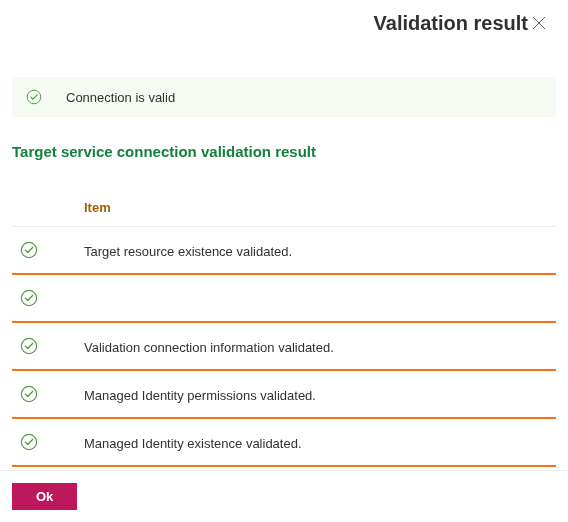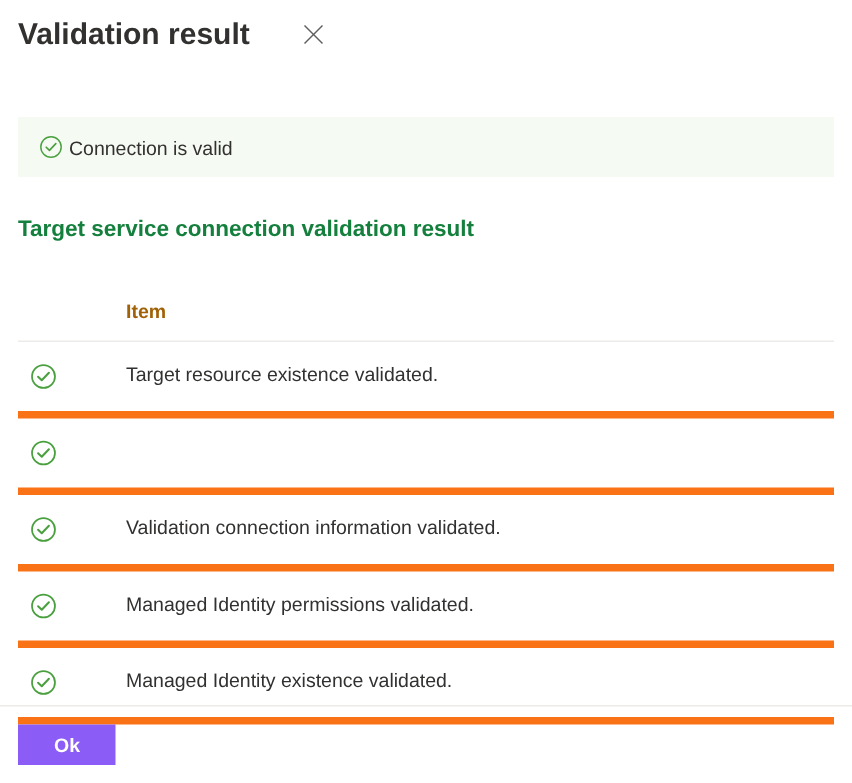--- a/index.html
+++ b/index.html
@@ -18,10 +18,9 @@
     }
     .header {
       display: flex;
-      justify-content: flex-start;
+      justify-content: flex-end;
       align-items: flex-start;
       padding: 12px 18px 0 12px;
-      gap: 32px;
     }
     .title {
       font-size: 20px;

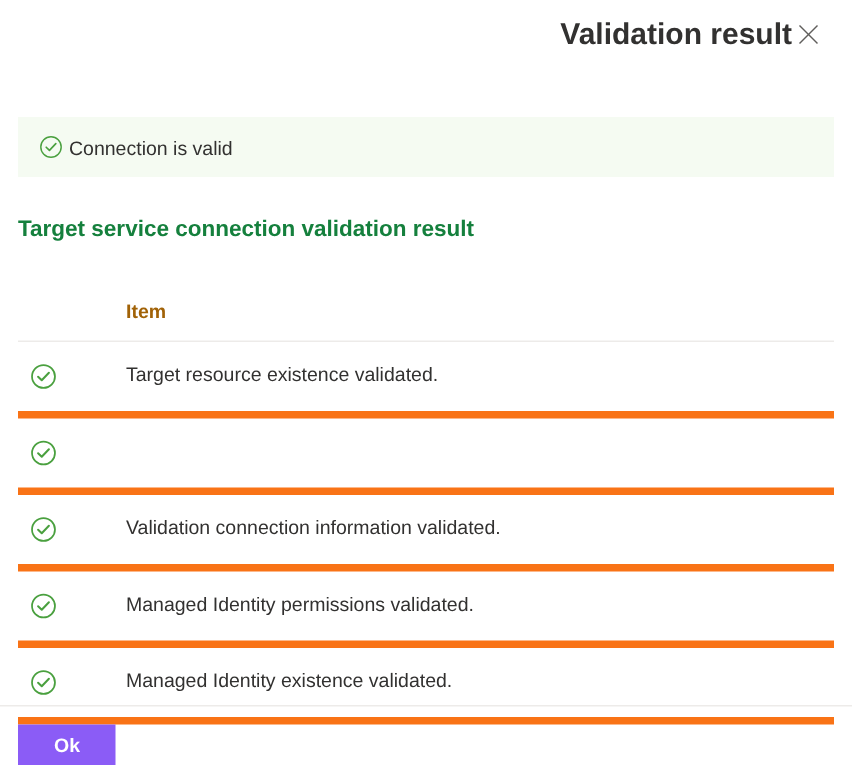--- a/index.html
+++ b/index.html
@@ -43,7 +43,7 @@
       padding: 12px 14px;
       display: flex;
       align-items: center;
-      gap: 4px;
+      gap: 24px;
     }
     .success-banner .msg {
       font-size: 13px;

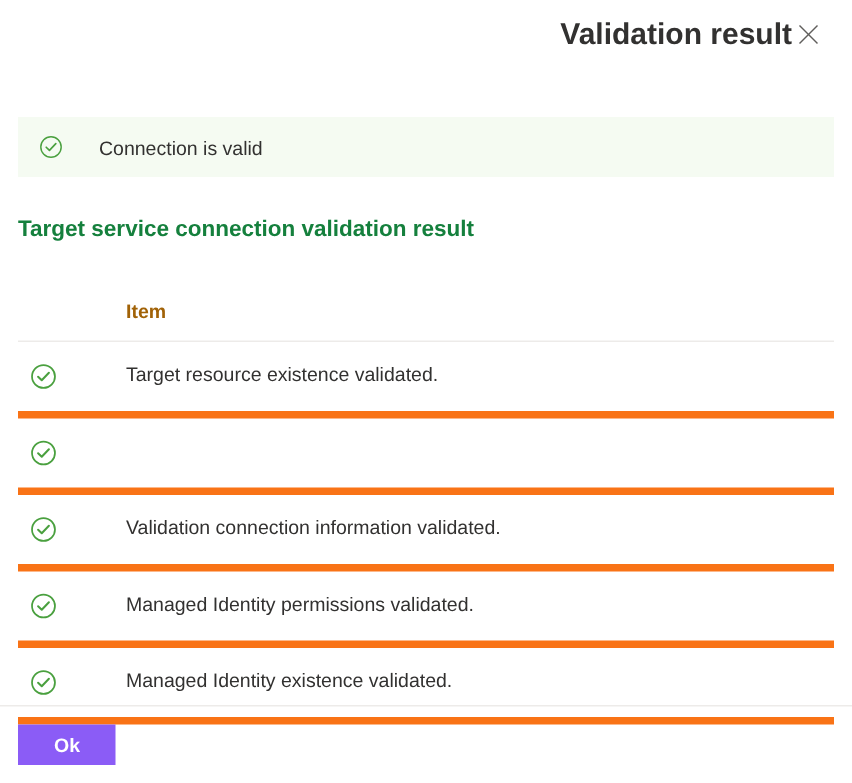--- a/index.html
+++ b/index.html
@@ -69,9 +69,9 @@
     }
     .row {
       display: flex;
-      align-items: flex-start;
+      align-items: flex-end;
       padding: 14px 0;
-      border-bottom: 5px solid #f97316;
+      border-bottom: 2px solid #f97316;
     }
     .row .icon-cell {
       width: 72px;

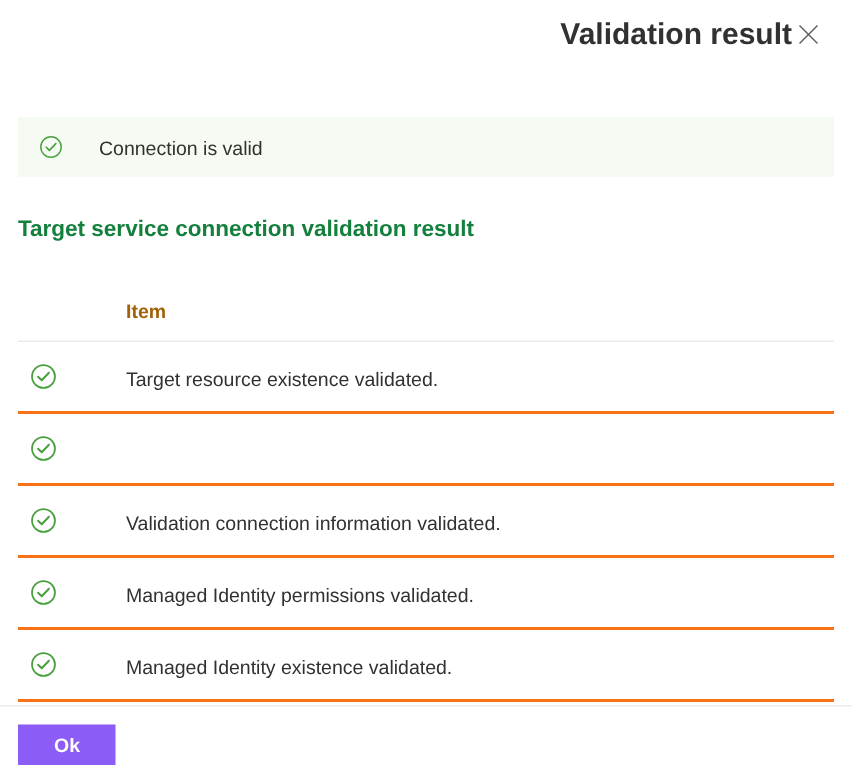--- a/index.html
+++ b/index.html
@@ -102,7 +102,7 @@
       border-top: 1px solid #edebe9;
     }
     .ok-btn {
-      background: #8b5cf6;
+      background: #be185d;
       color: #ffffff;
       border: none;
       font-size: 13px;

